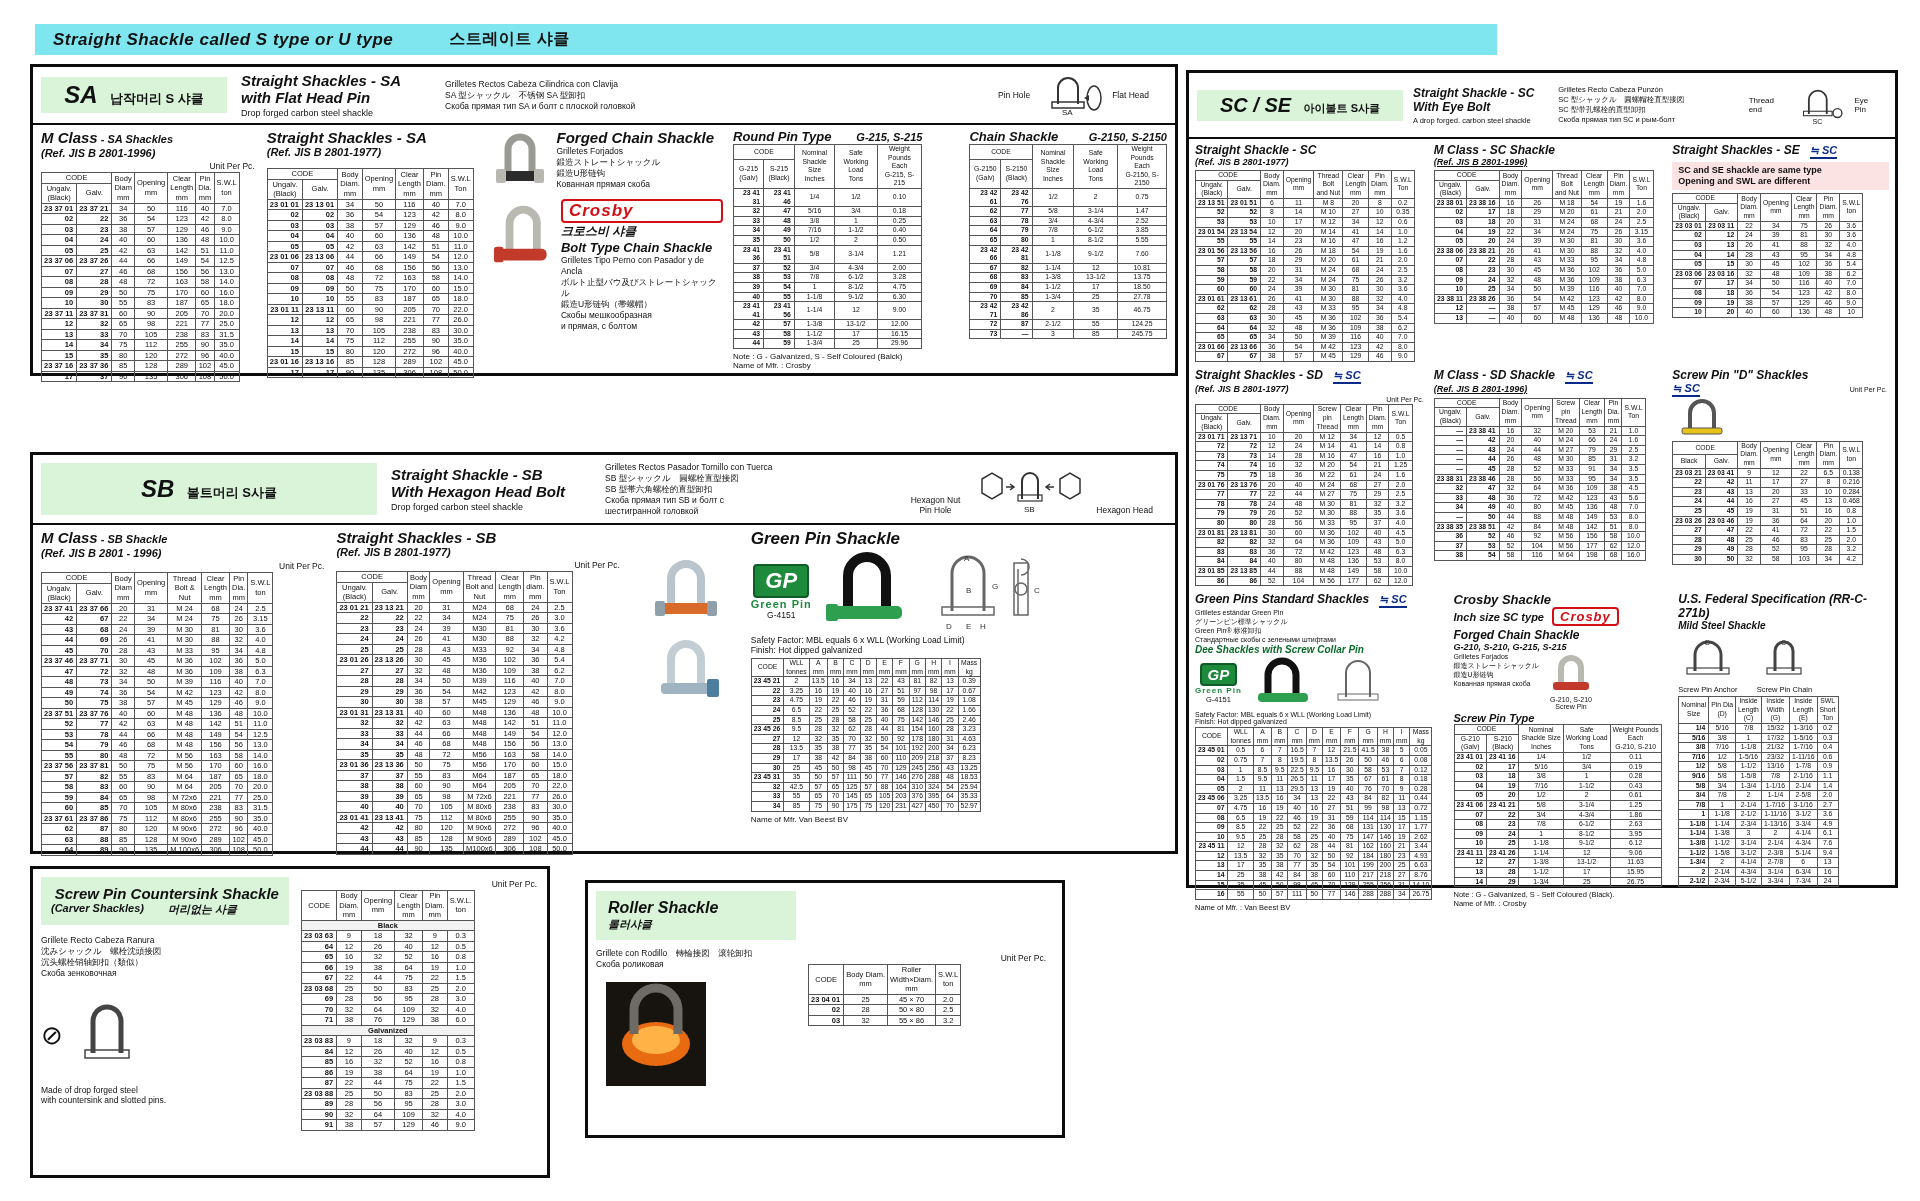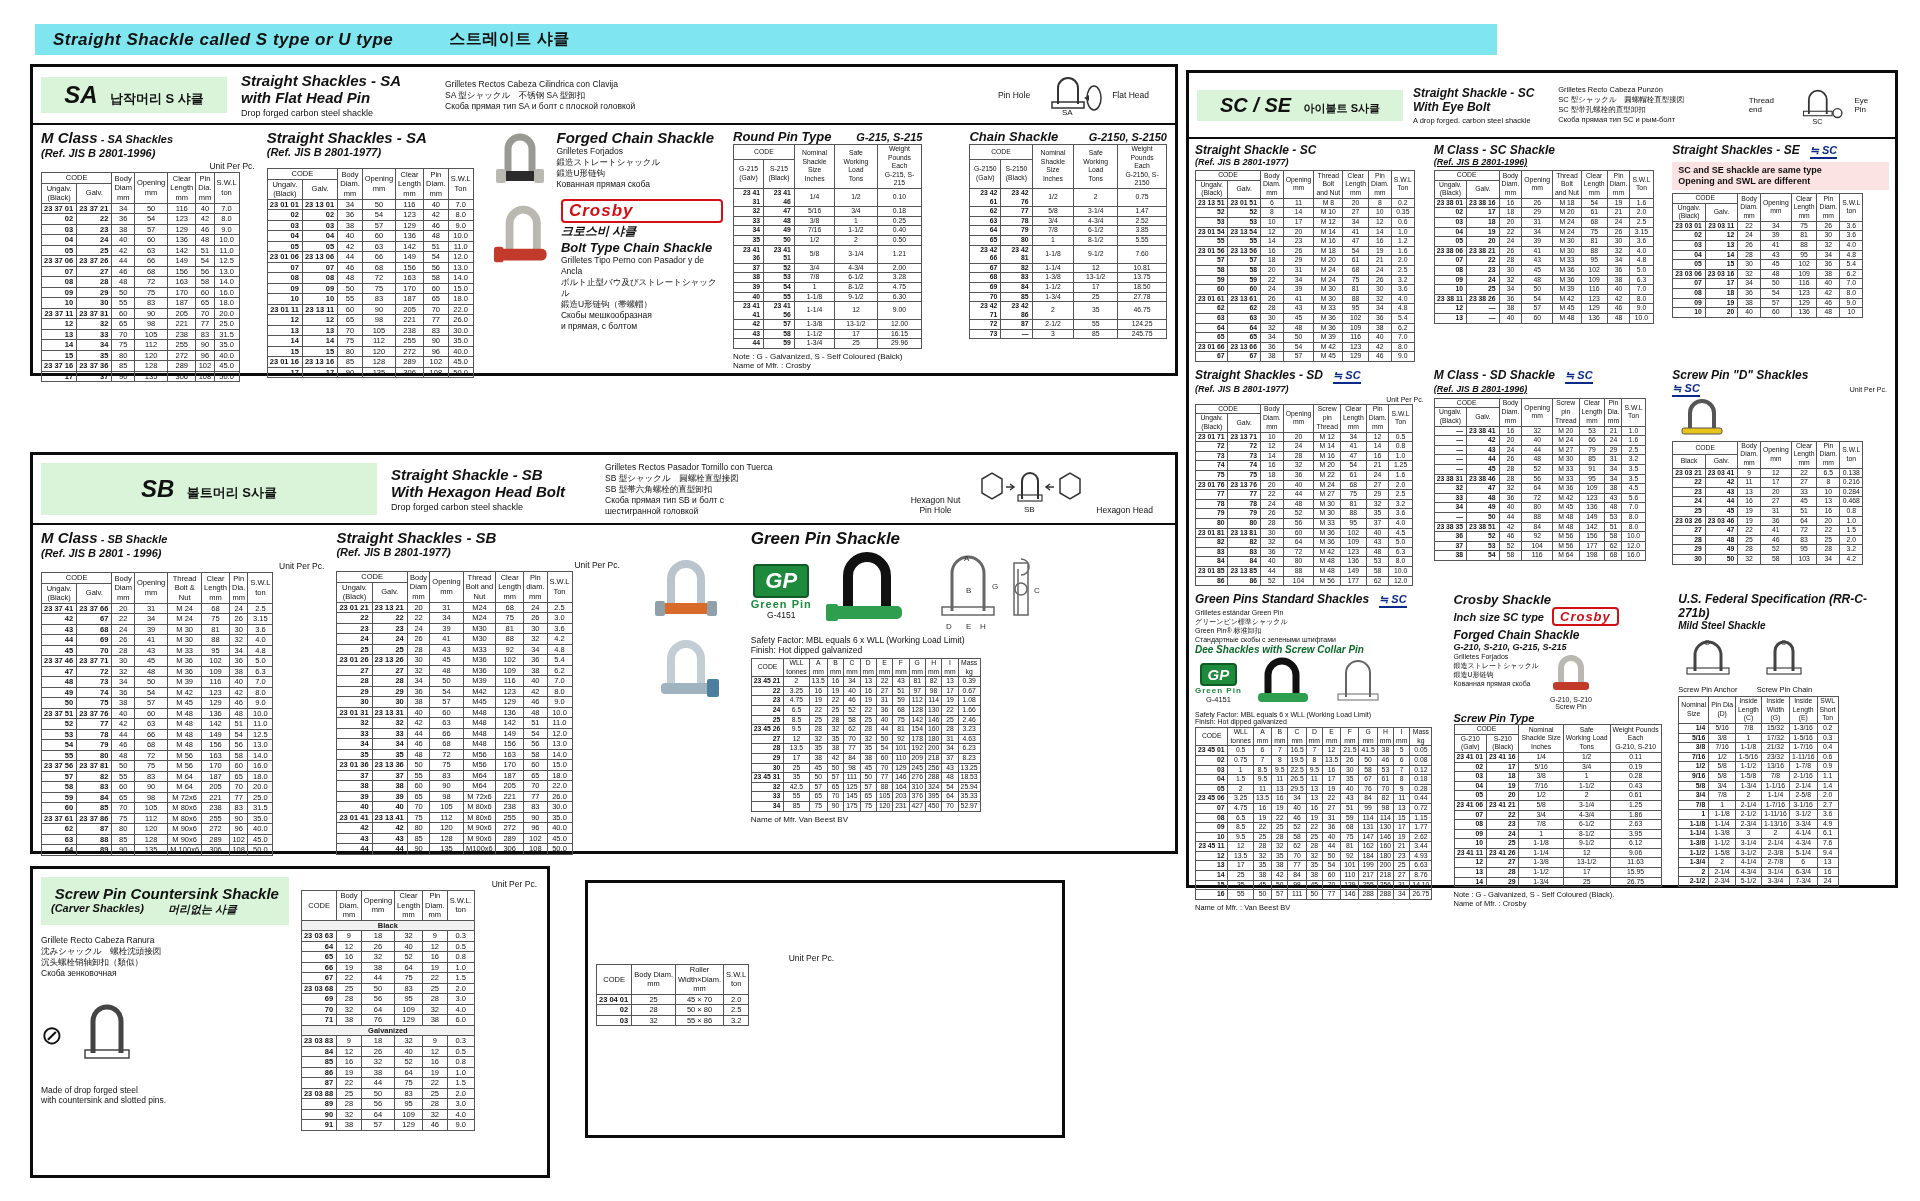--- a/index.html
+++ b/index.html
@@ -1812,6 +1812,20 @@
 
   <div class="panel" style="left:585px;top:880px;width:480px;height:258px;">
     <div class="row" style="padding:8px;gap:12px;">
+      <div class="col" style="width:200px;">
+        <div class="tagbox" style="text-align:left;padding:8px 12px;">
+          <div class="t1" style="font-size:16px;">Roller Shackle</div>
+          <div class="t2">롤러샤클</div>
+        </div>
+        <div class="langs" style="margin-top:8px;">Grillete con Rodillo　轉輪接図　滚轮卸扣
+Скоба роликовая</div>
+        <svg width="120" height="120" viewBox="0 0 120 120" style="margin-top:4px;">
+          <rect x="10" y="8" width="100" height="104" fill="#17130f"></rect>
+          <ellipse cx="60" cy="70" rx="34" ry="22" fill="#e86b12"></ellipse>
+          <ellipse cx="60" cy="66" rx="24" ry="14" fill="#ffb347"></ellipse>
+          <path d="M38 60 V36 a22 22 0 0 1 44 0 V60" fill="none" stroke="#6e6a64" stroke-width="9"></path>
+        </svg>
+      </div>
       <div class="col" style="width:240px;padding-top:60px;">
         <div class="unit">Unit Per Pc.</div>
         <div class="tbl">

